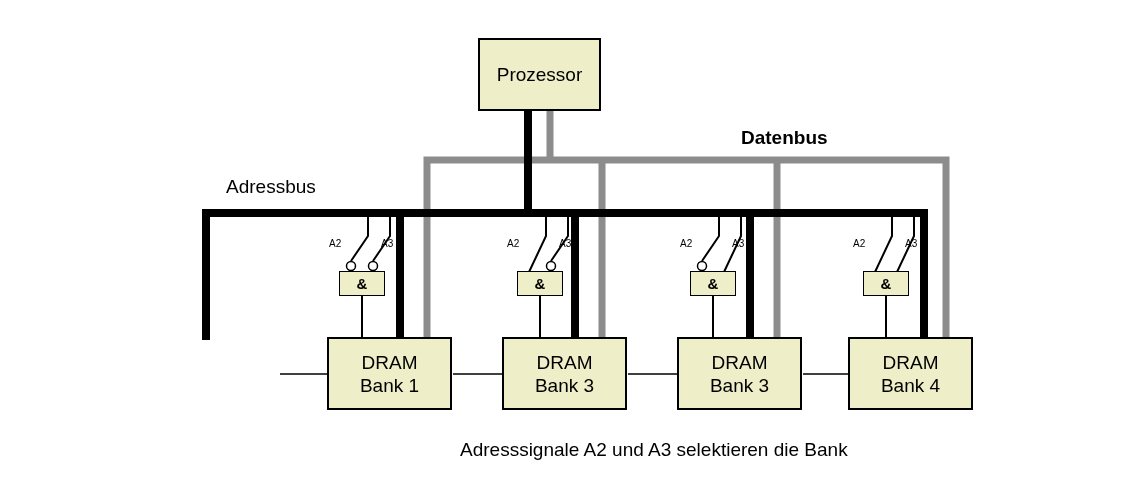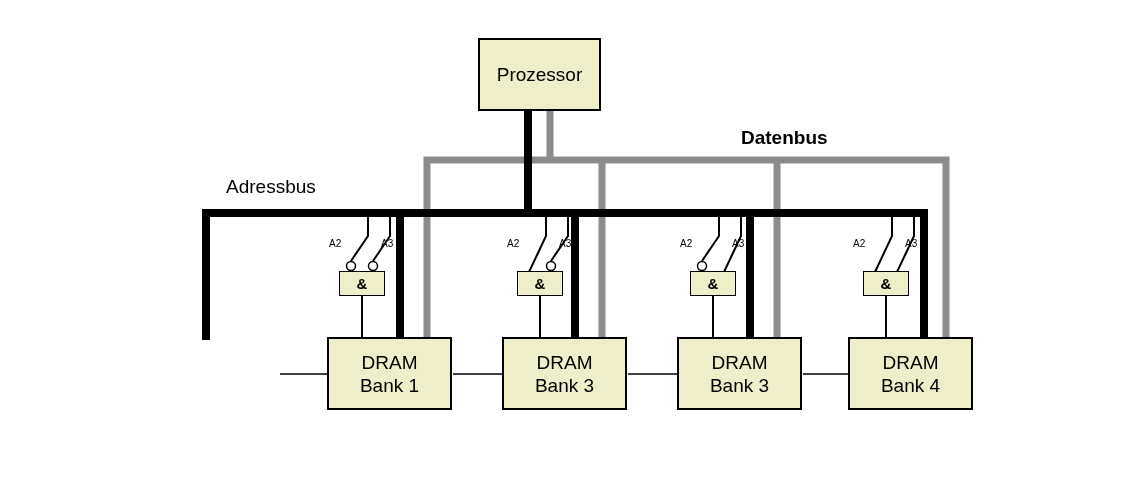--- a/index.html
+++ b/index.html
@@ -141,6 +141,7 @@
     <div>Bank 4</div>
   </div>
 
+  <div class="caption" style="left:460px;top:439px;">Adresssignale A2 und A3 selektieren die Bank</div>
 
 </div>
 

